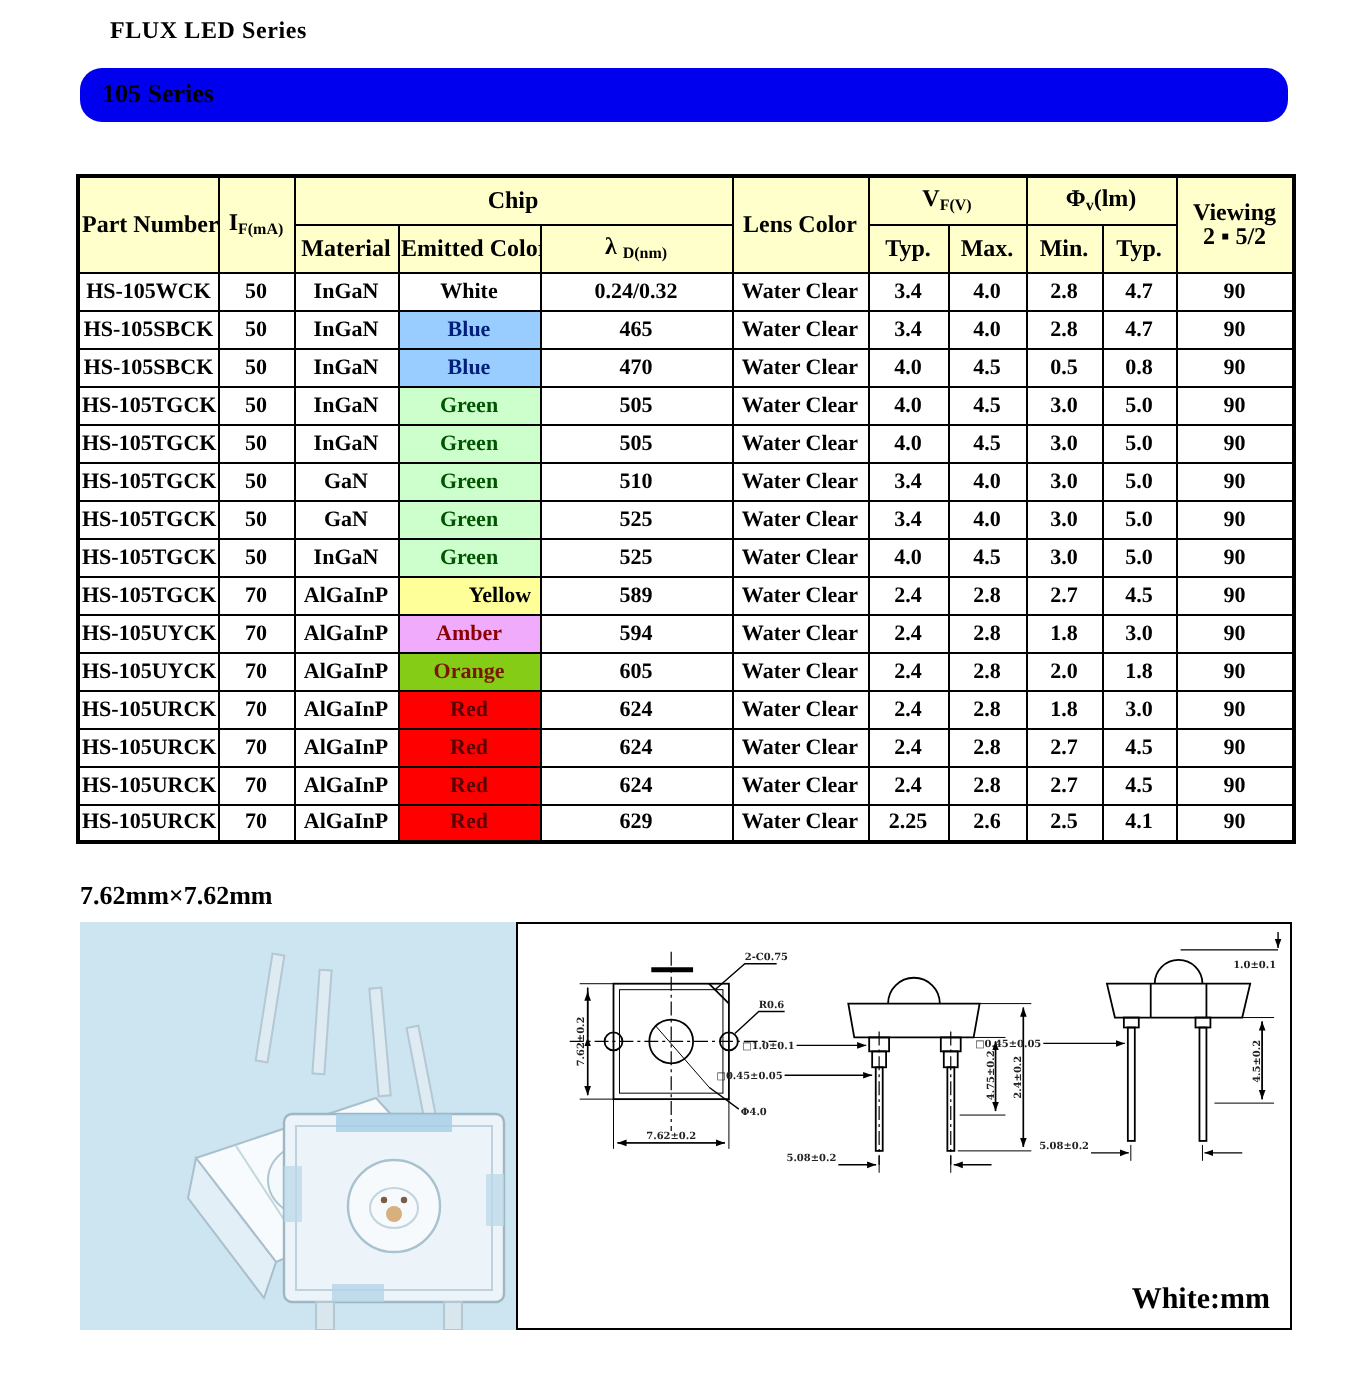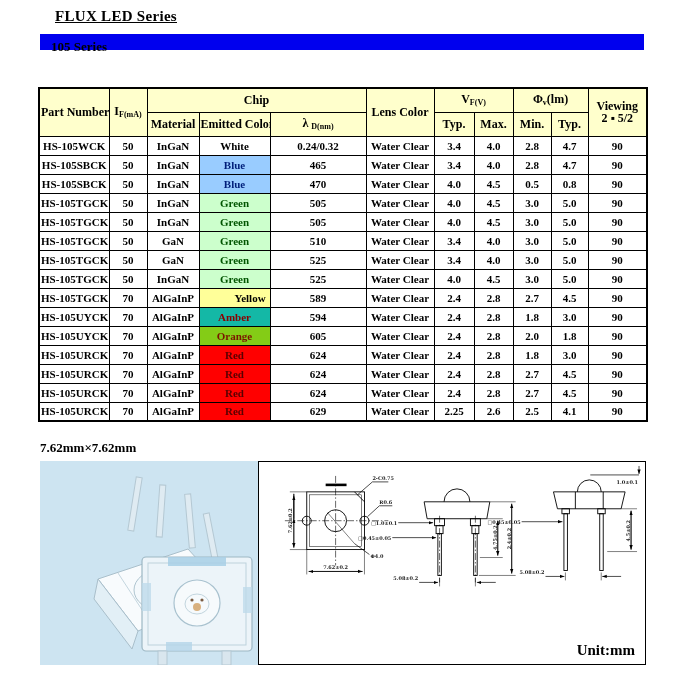--- a/index.html
+++ b/index.html
@@ -17,7 +17,7 @@
   .page{position:absolute;inset:0;}
   .title{
     position:absolute;left:55px;top:8px;
-    font-size:15px;font-weight:bold;letter-spacing:.3px;text-decoration:underline;
+    font-size:12px;font-weight:bold;letter-spacing:.3px;
   }
   .banner{
     position:absolute;left:40px;top:34px;width:604px;height:16px;

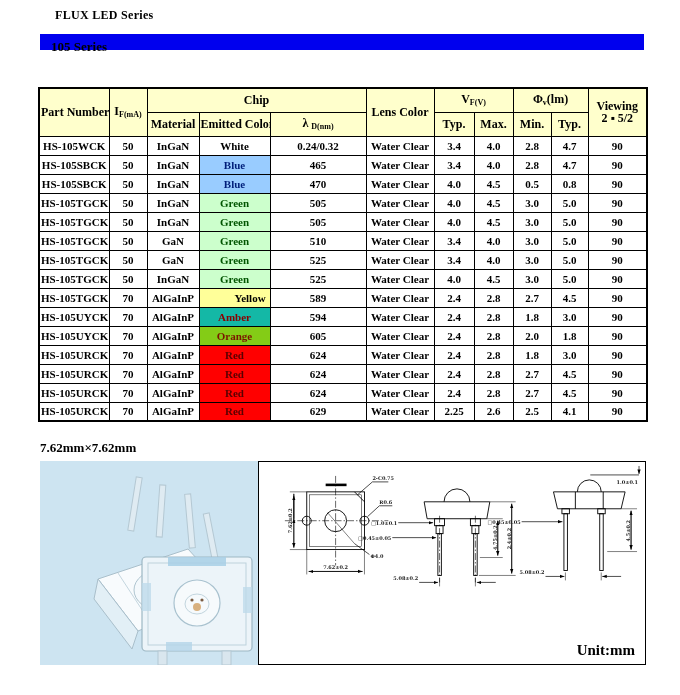--- a/index.html
+++ b/index.html
@@ -20,8 +20,9 @@
     font-size:12px;font-weight:bold;letter-spacing:.3px;
   }
   .banner{
-    position:absolute;left:40px;top:34px;width:604px;height:16px;
+    position:absolute;left:40px;top:34px;width:604px;height:27px;
     background:var(--banner-bg);
+    border-radius:11px;
   }
   .banner span{
     display:inline-block;padding-left:11px;line-height:26px;

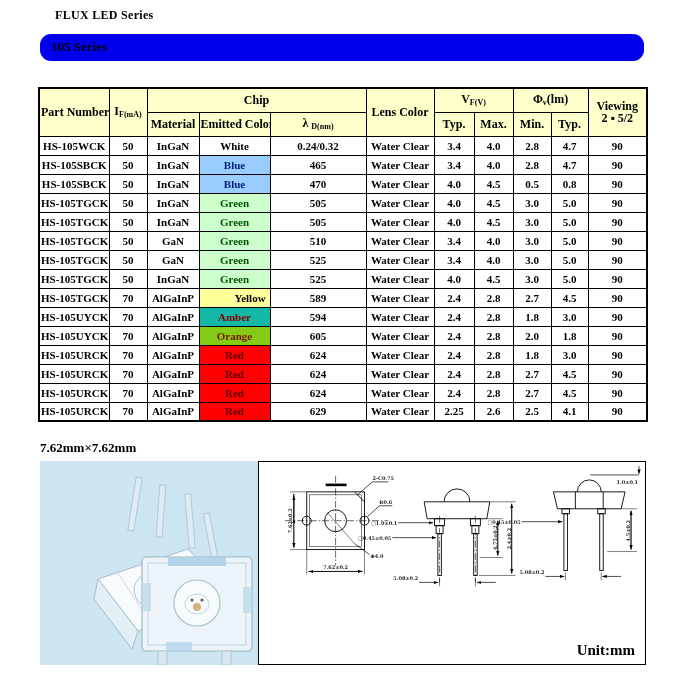--- a/index.html
+++ b/index.html
@@ -239,7 +239,7 @@
           <td>HS-105UYCK</td>
           <td>70</td>
           <td>AlGaInP</td>
-          <td style="background: #14b8a6; color: rgb(139, 0, 0);">Amber</td>
+          <td style="background: #f0abfc; color: rgb(139, 0, 0);">Amber</td>
           <td>594</td>
           <td>Water Clear</td>
           <td>2.4</td>

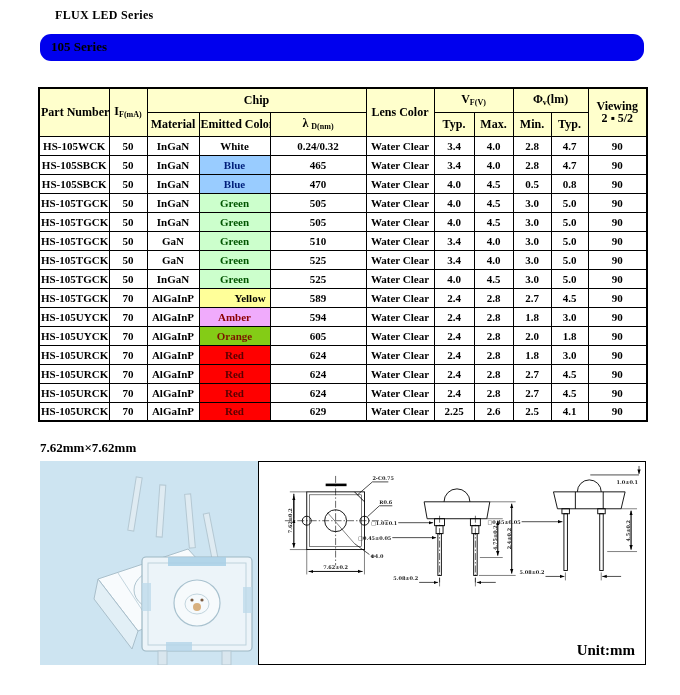--- a/index.html
+++ b/index.html
@@ -455,7 +455,7 @@
           <text class="dl" text-anchor="end" x="287" y="113">5.08±0.2</text>
         </g>
       </svg>
-      <div class="unit">Unit:mm</div>
+      <div class="unit">White:mm</div>
     </div>
 
   </div>

